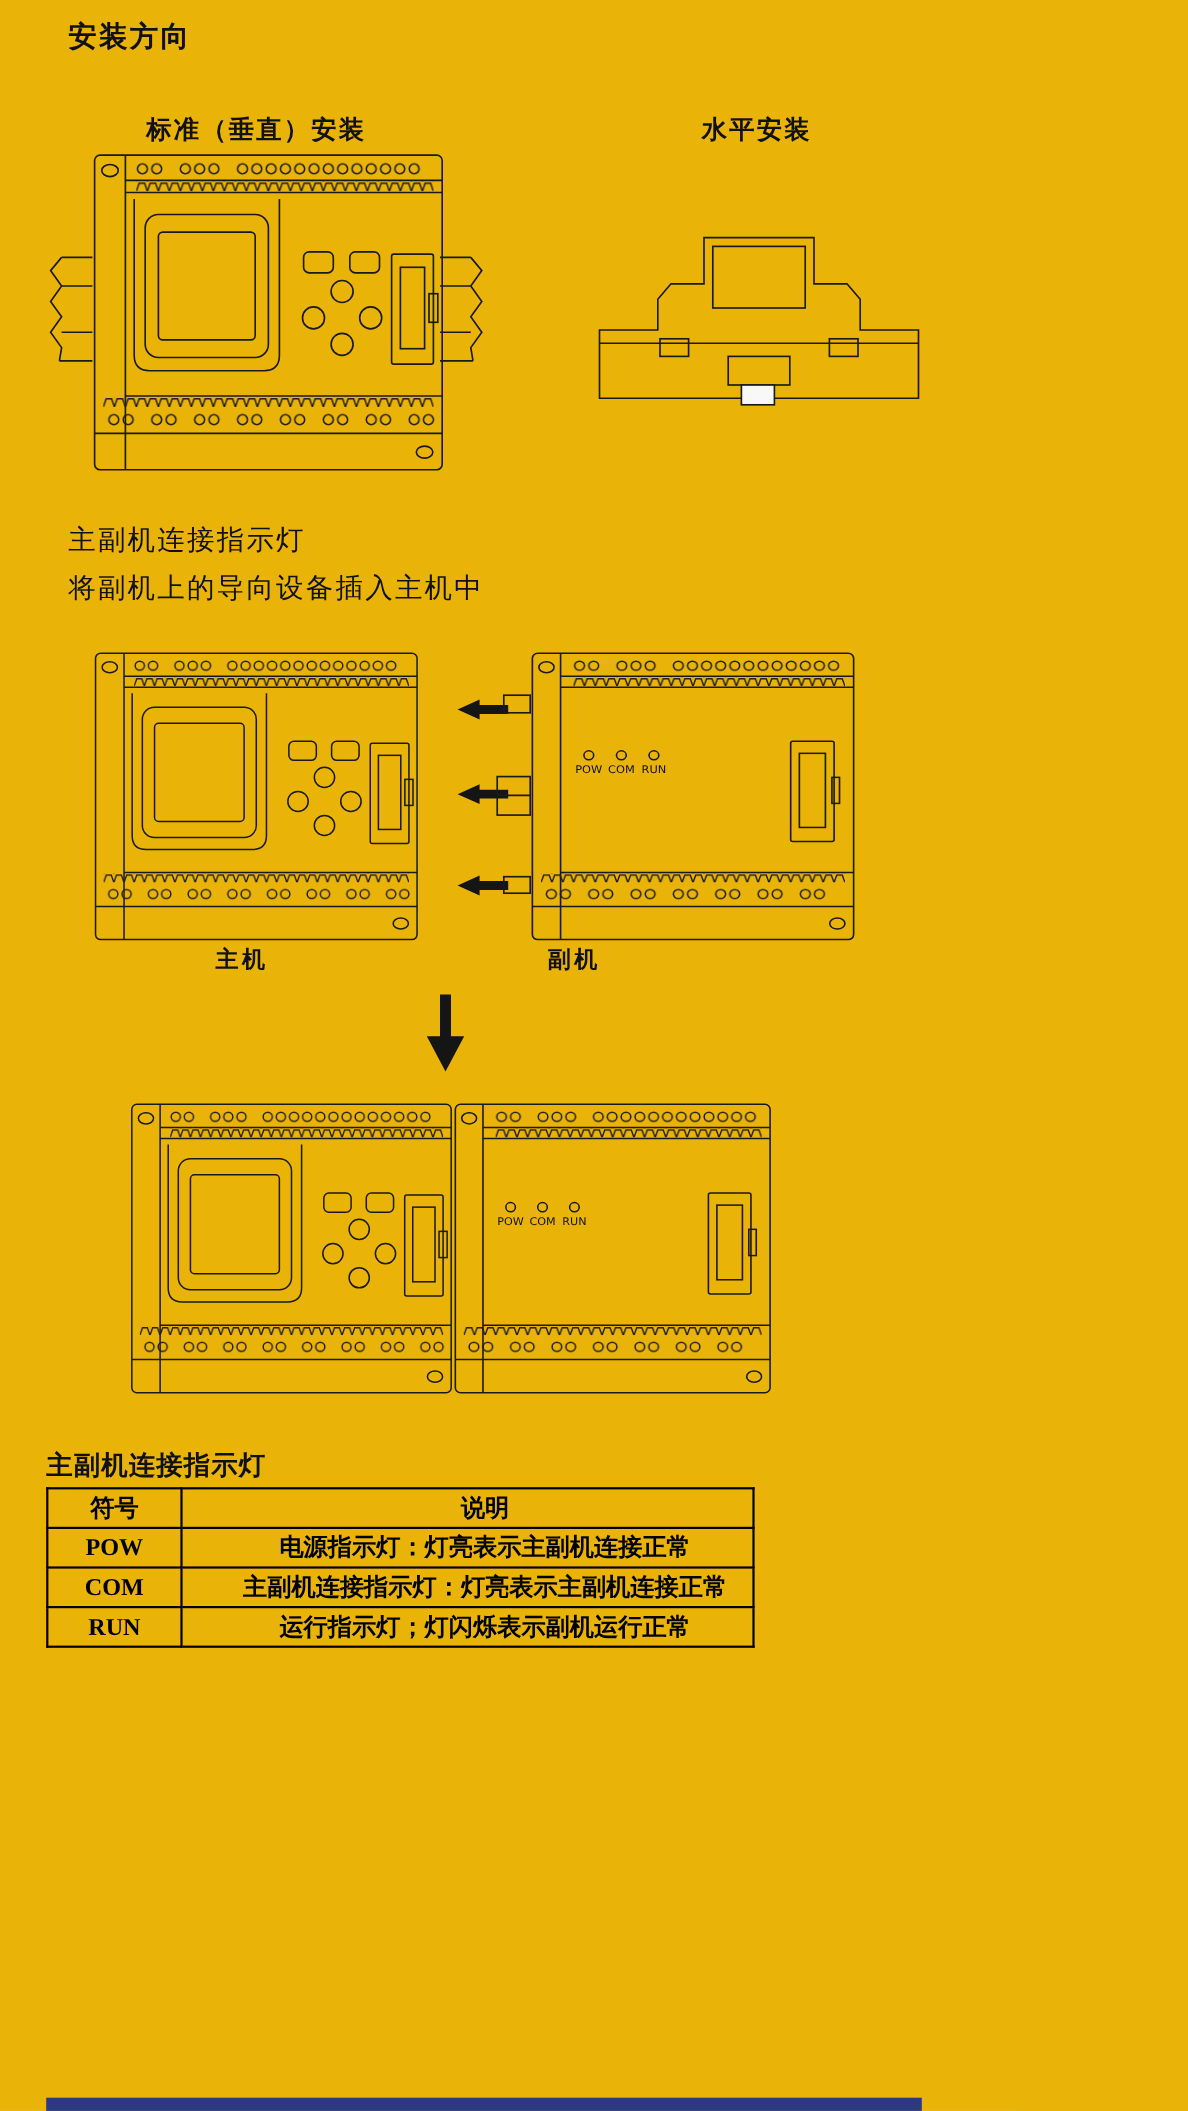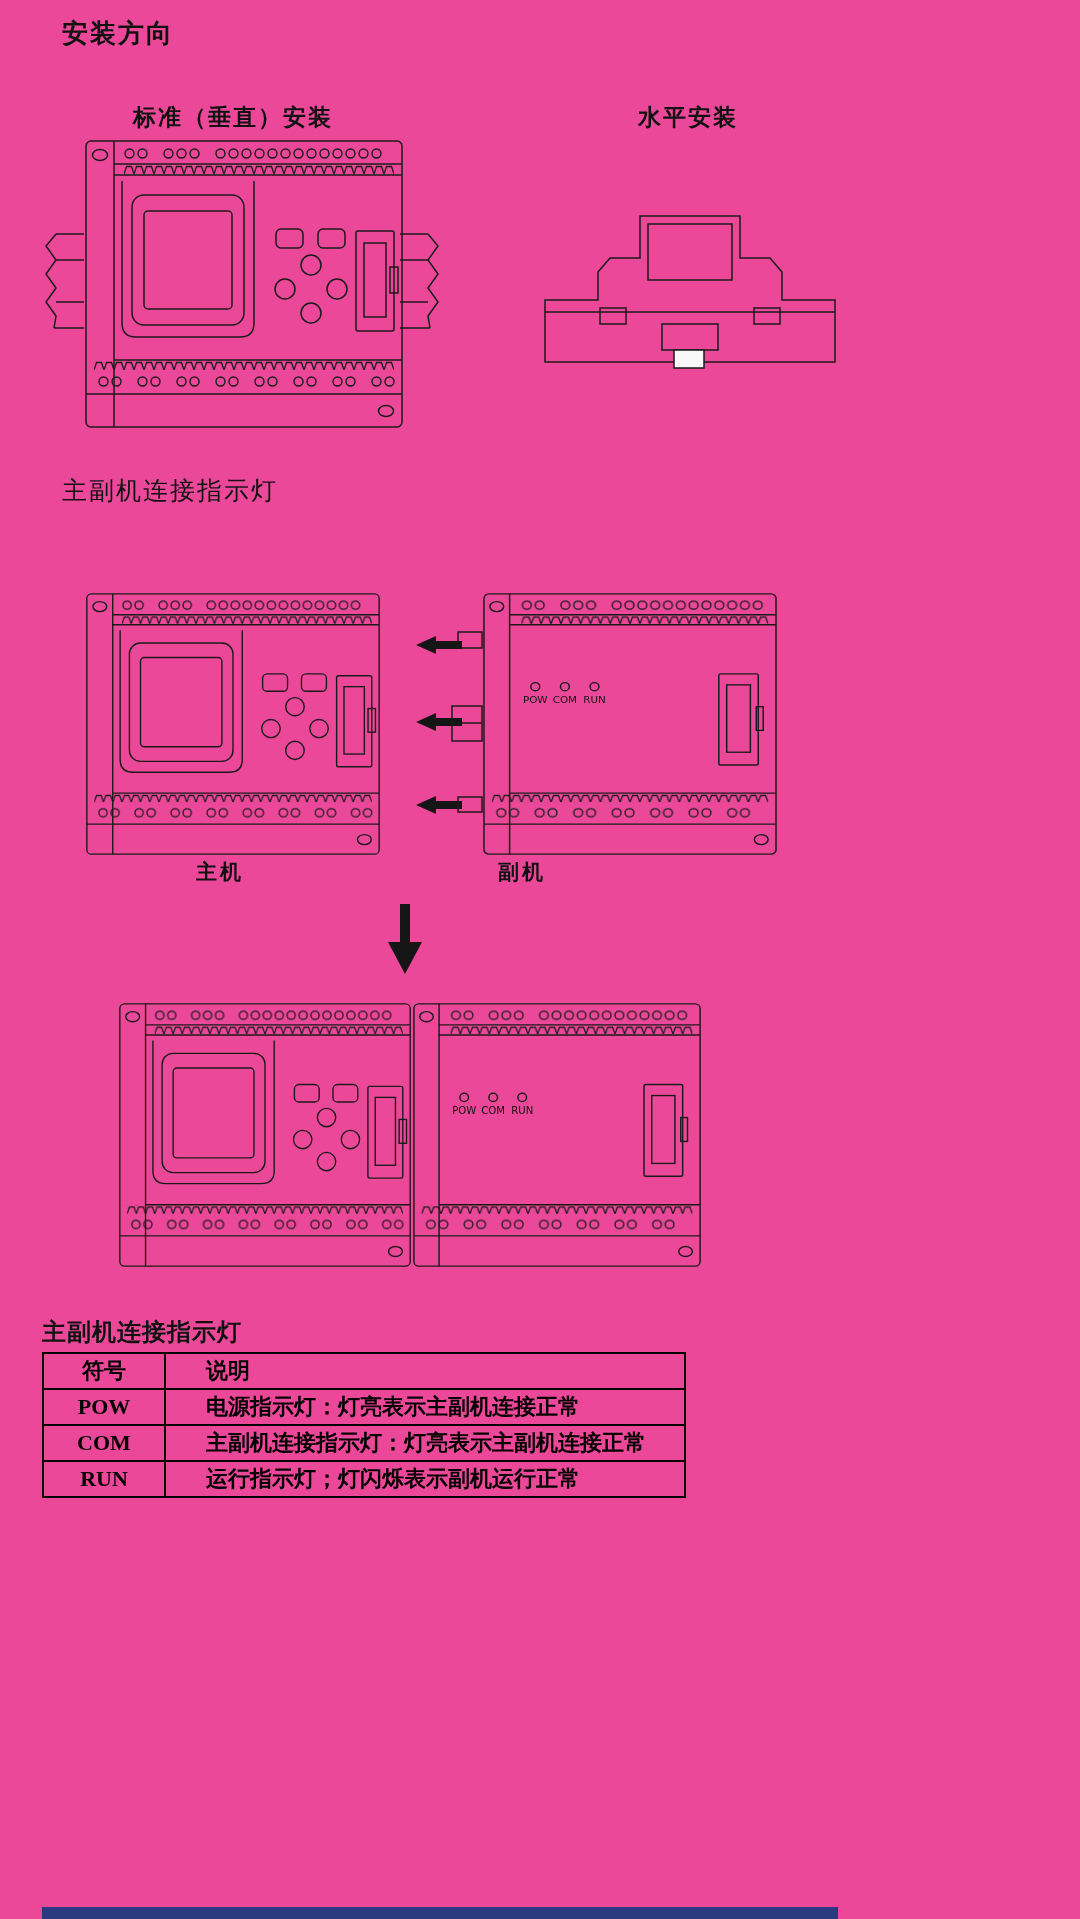--- a/index.html
+++ b/index.html
@@ -6,7 +6,7 @@
   html,body { background:#e9e9e9; }
   .page {
     position:relative; width:1080px; height:1919px; margin:0 auto;
-    background:#ec4899; color:#111; overflow:hidden;
+    background:#eab308; color:#111; overflow:hidden;
     font-family:"Liberation Sans", sans-serif;
   }
   .abs { position:absolute; }

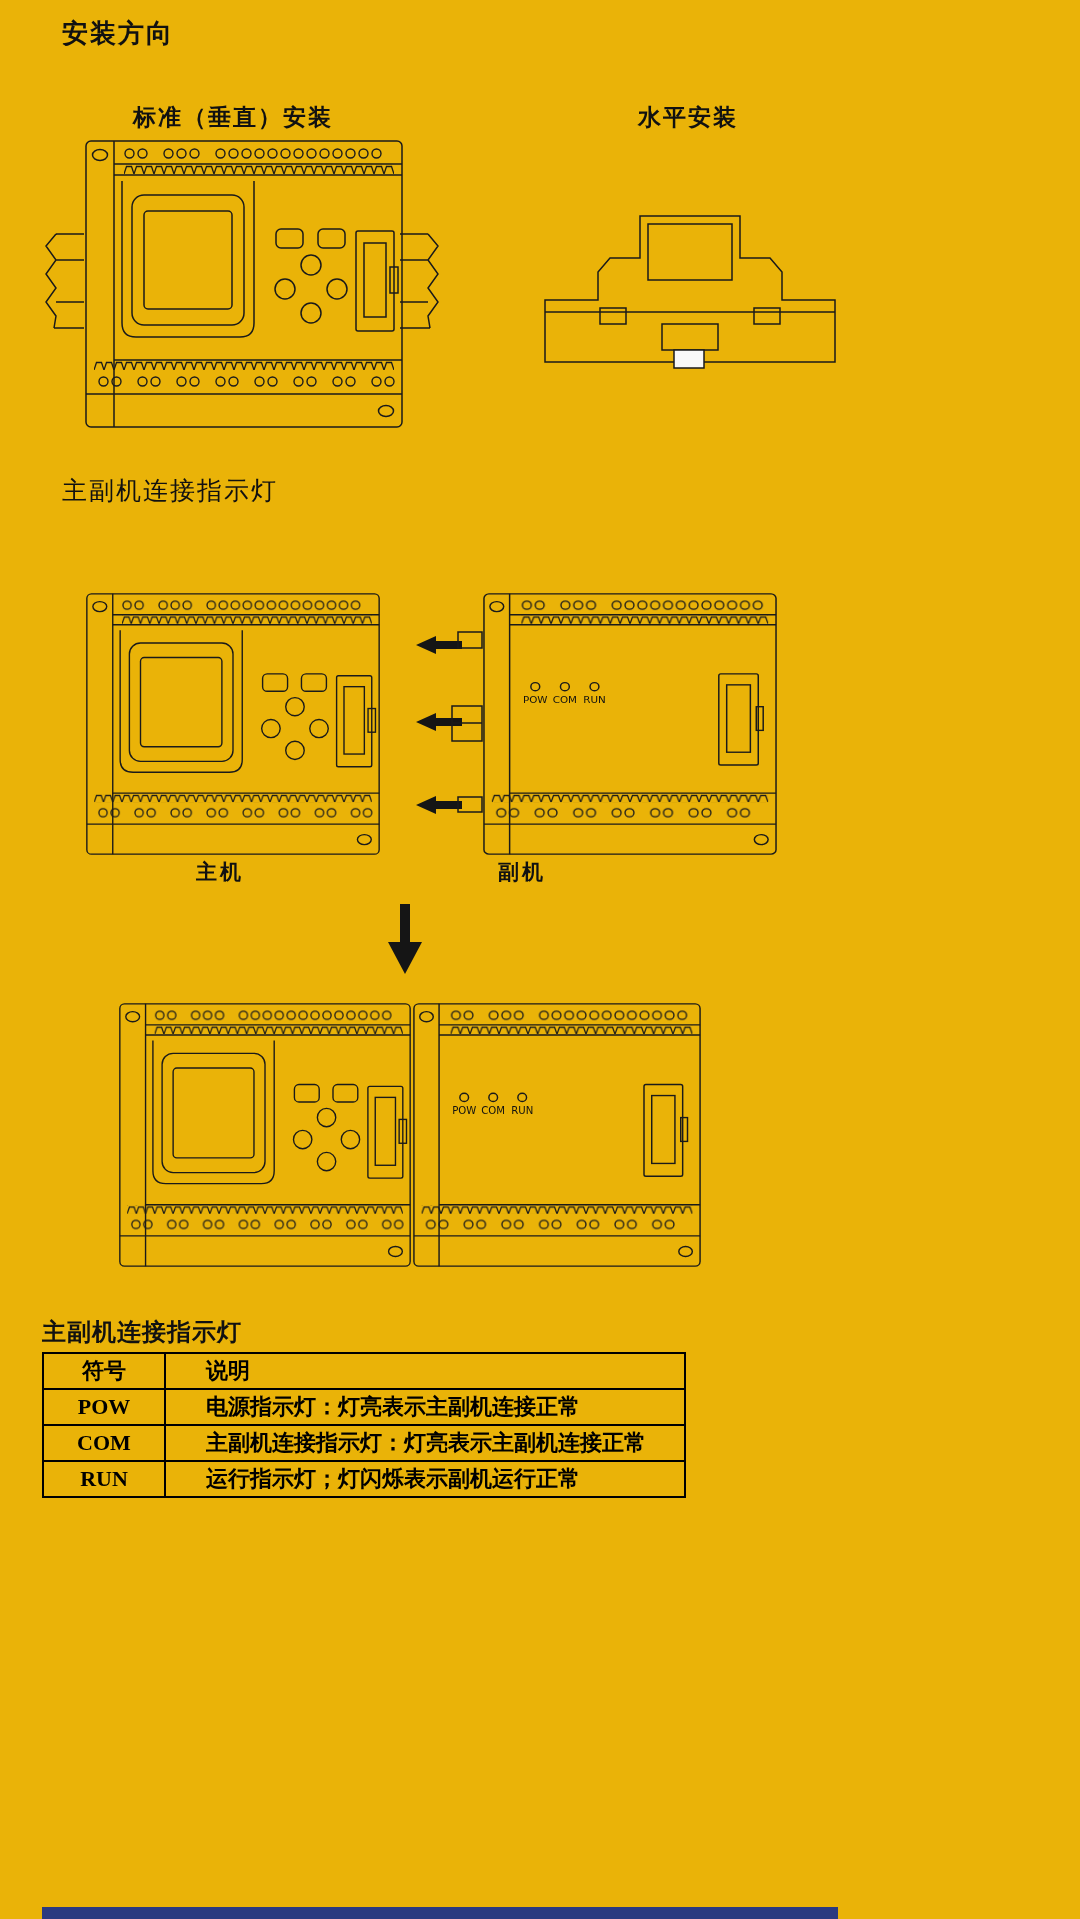--- a/index.html
+++ b/index.html
@@ -156,6 +156,7 @@
   </svg>
 
   <div class="abs sect-line" style="left:62px; top:474px">主副机连接指示灯</div>
+  <div class="abs sect-line" style="left:62px; top:518px">将副机上的导向设备插入主机中</div>
 
   <svg class="abs" style="left:85px; top:592px" width="296" height="264" viewBox="0 0 296 264">
     <use href="#sym-main" x="0" y="0" width="296" height="264"></use>

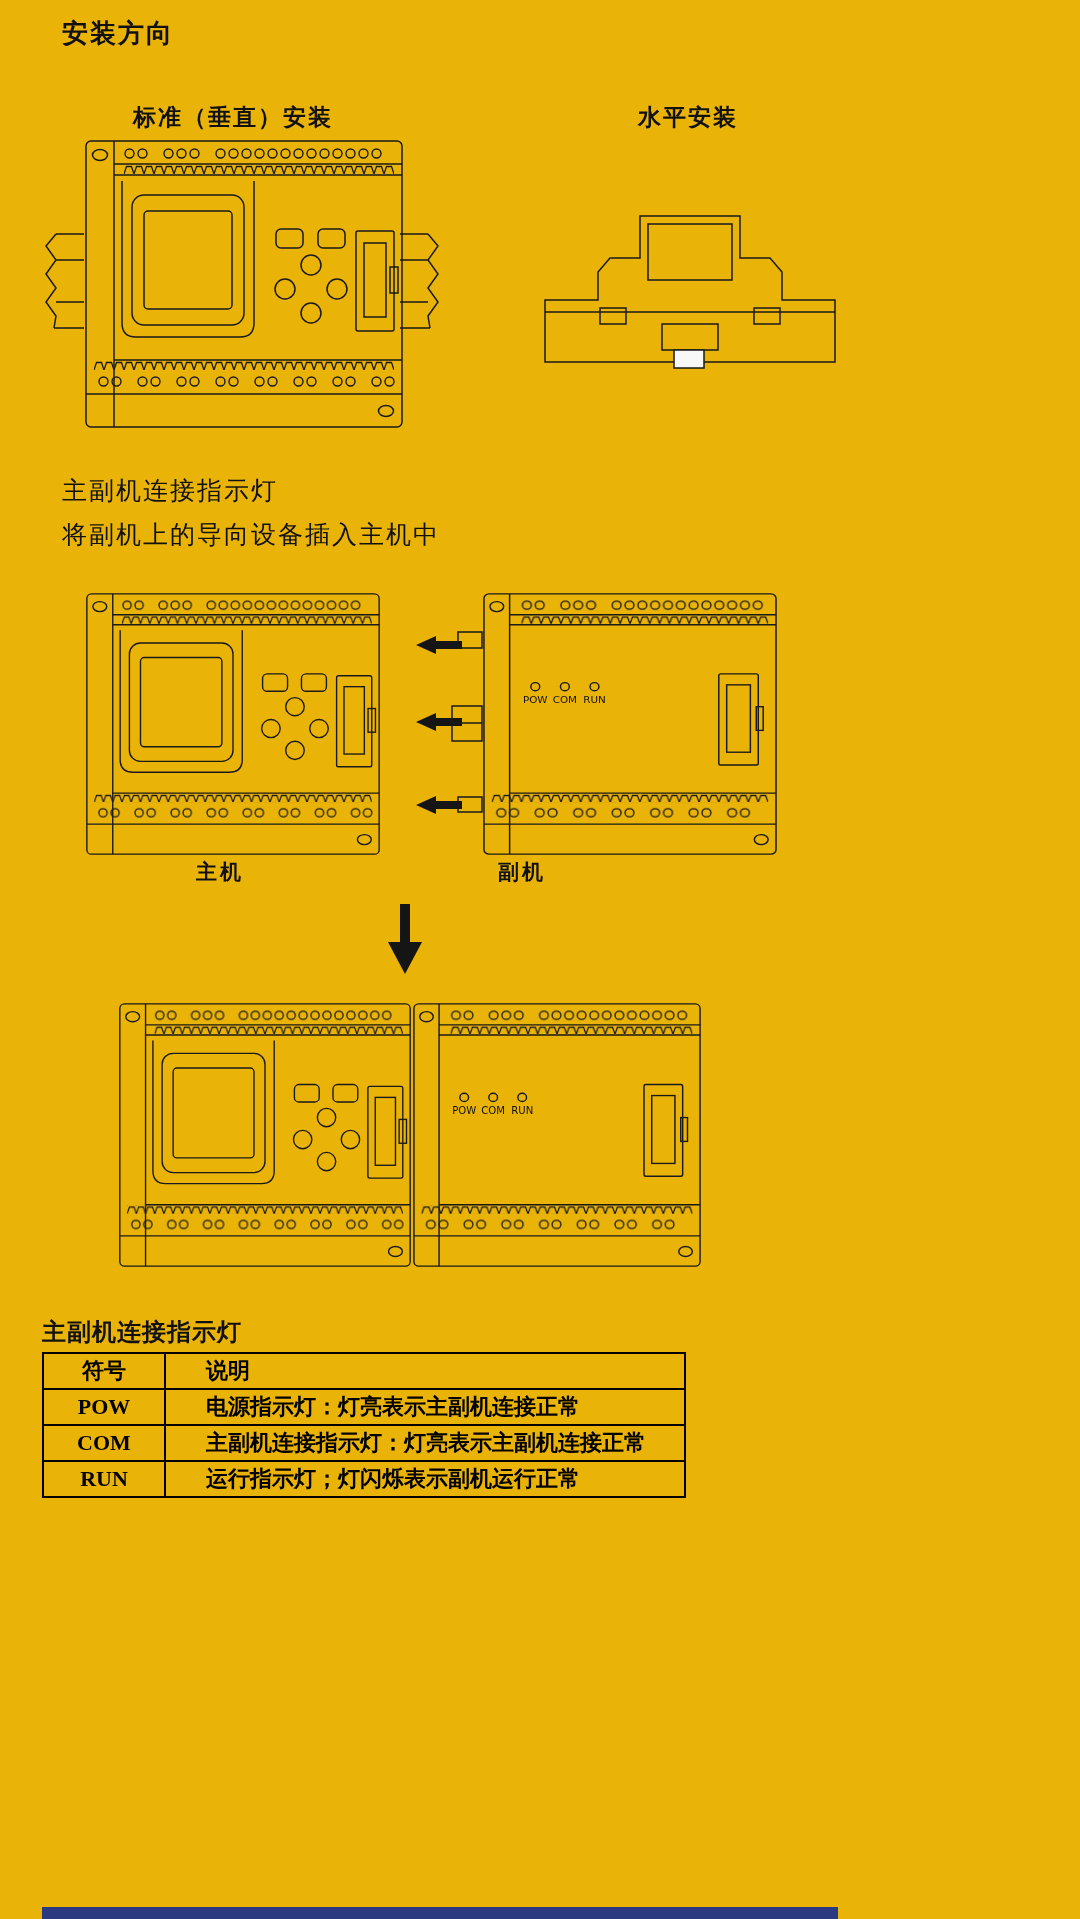--- a/index.html
+++ b/index.html
@@ -23,7 +23,7 @@
   }
   table.ind tr.hdr th { height:31px; }
   .sym-col  { text-align:center; }
-  .desc-col { text-align:left; padding-left:40px !important; }
+  .desc-col { text-align:center; padding-left:40px !important; }
   .footer-bar { height:12px; width:796px; }
   svg { display:block; }
 </style>

